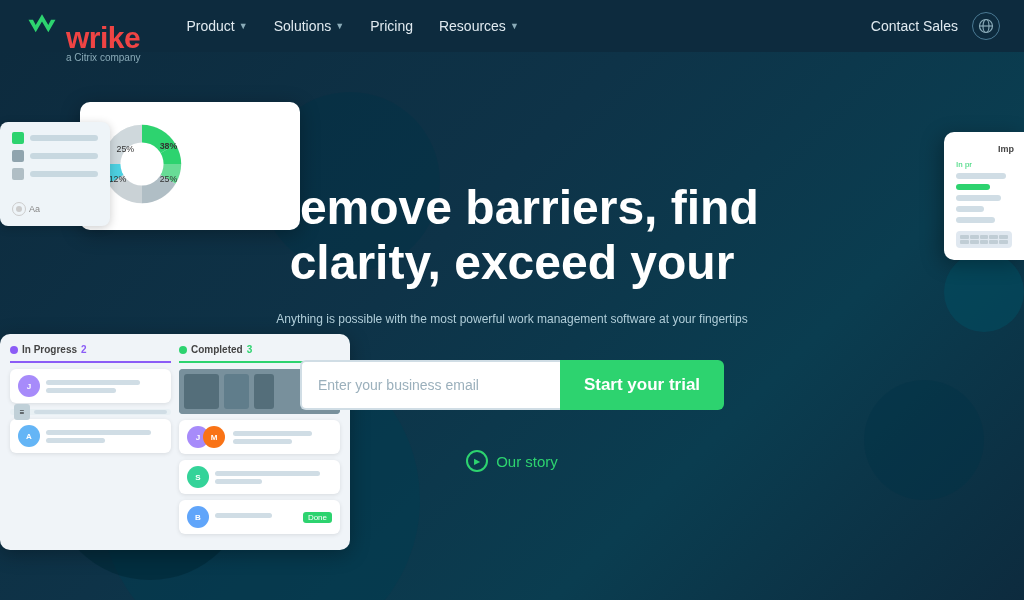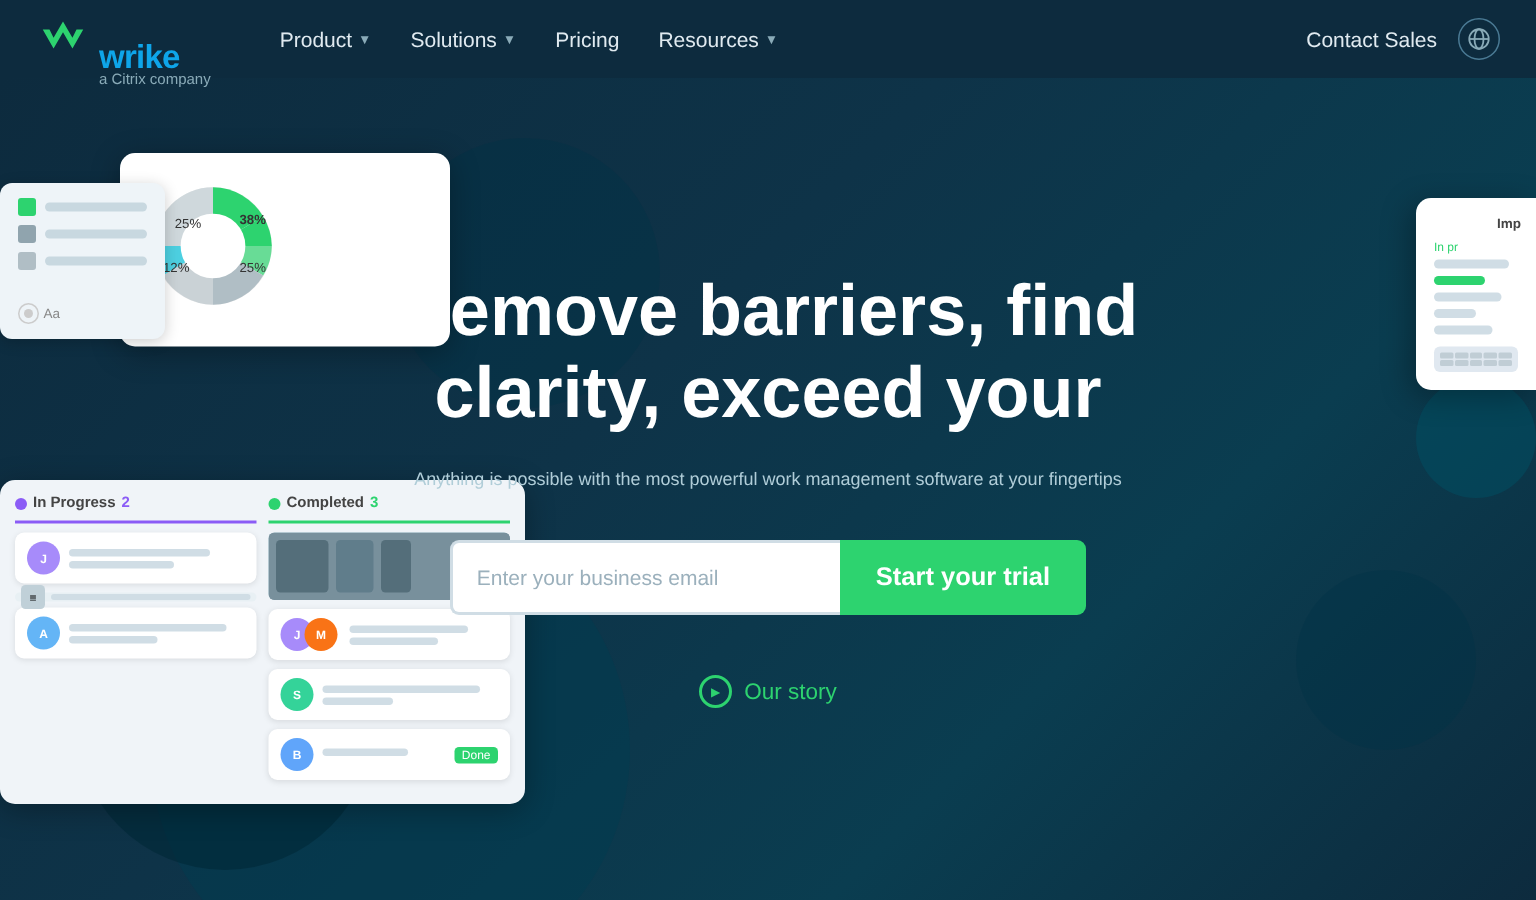--- a/index.html
+++ b/index.html
@@ -36,8 +36,8 @@
       flex-direction: column;
     }
     .logo-name {
-      color: #0ea5e9;
-      font-size: 22px;
+      color: #ef4444;
+      font-size: 30px;
       font-weight: 700;
       letter-spacing: -0.5px;
       line-height: 1;

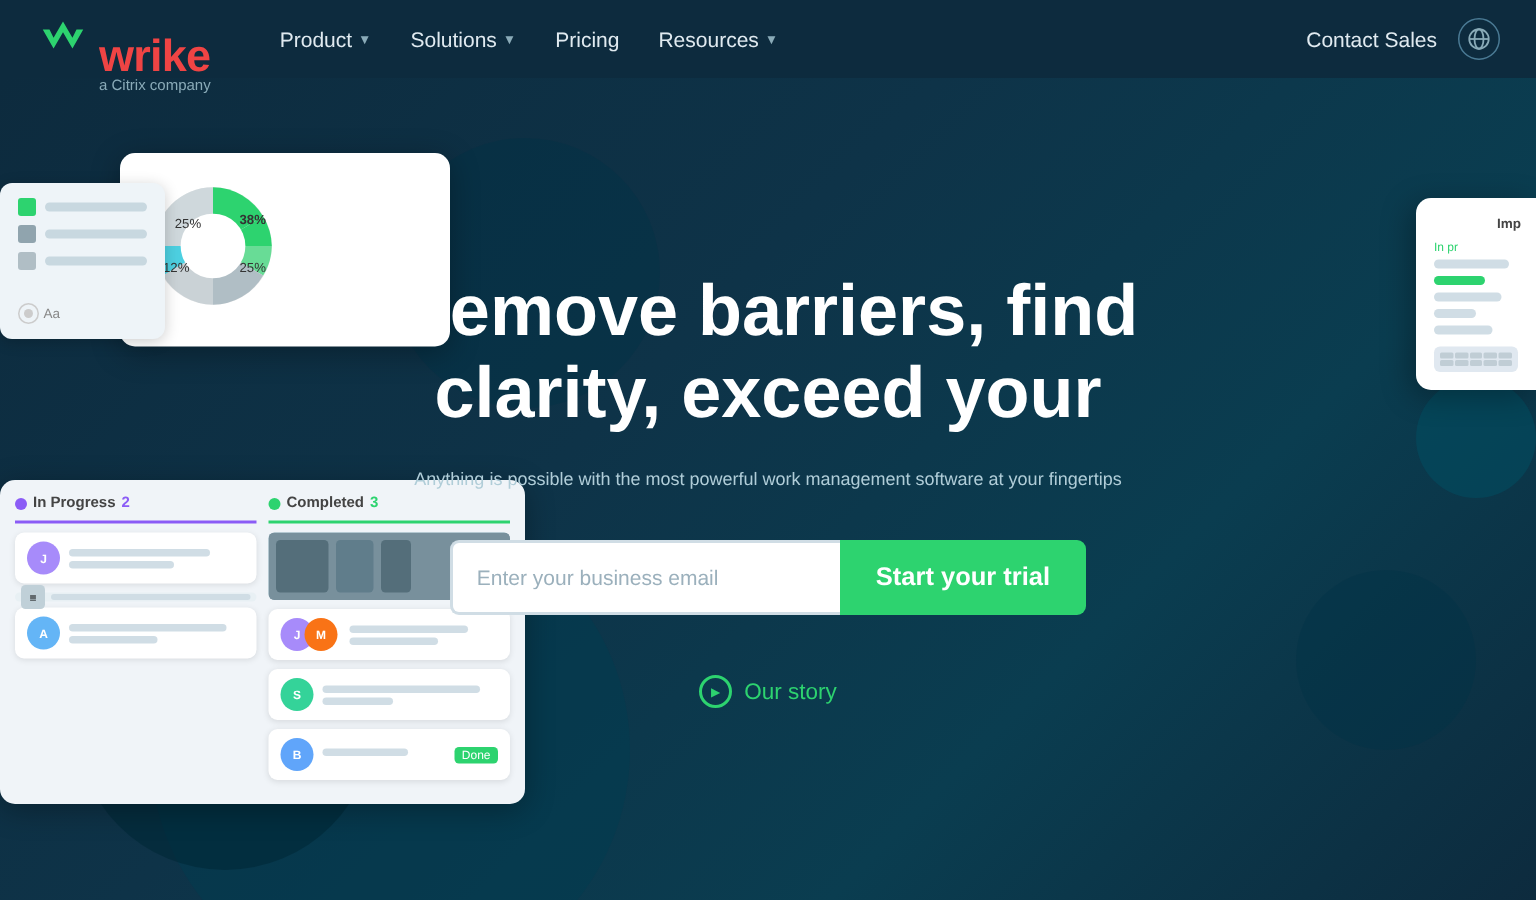--- a/index.html
+++ b/index.html
@@ -462,7 +462,7 @@
       </svg>
     </div>
 
-    <div class="task-board" style="position:absolute;left:0;top:228px;z-index:6;">
+    <div class="task-board" style="position:absolute;left:0;top:242px;z-index:6;">
 
       <div class="task-col">
         <div class="task-col-header">

